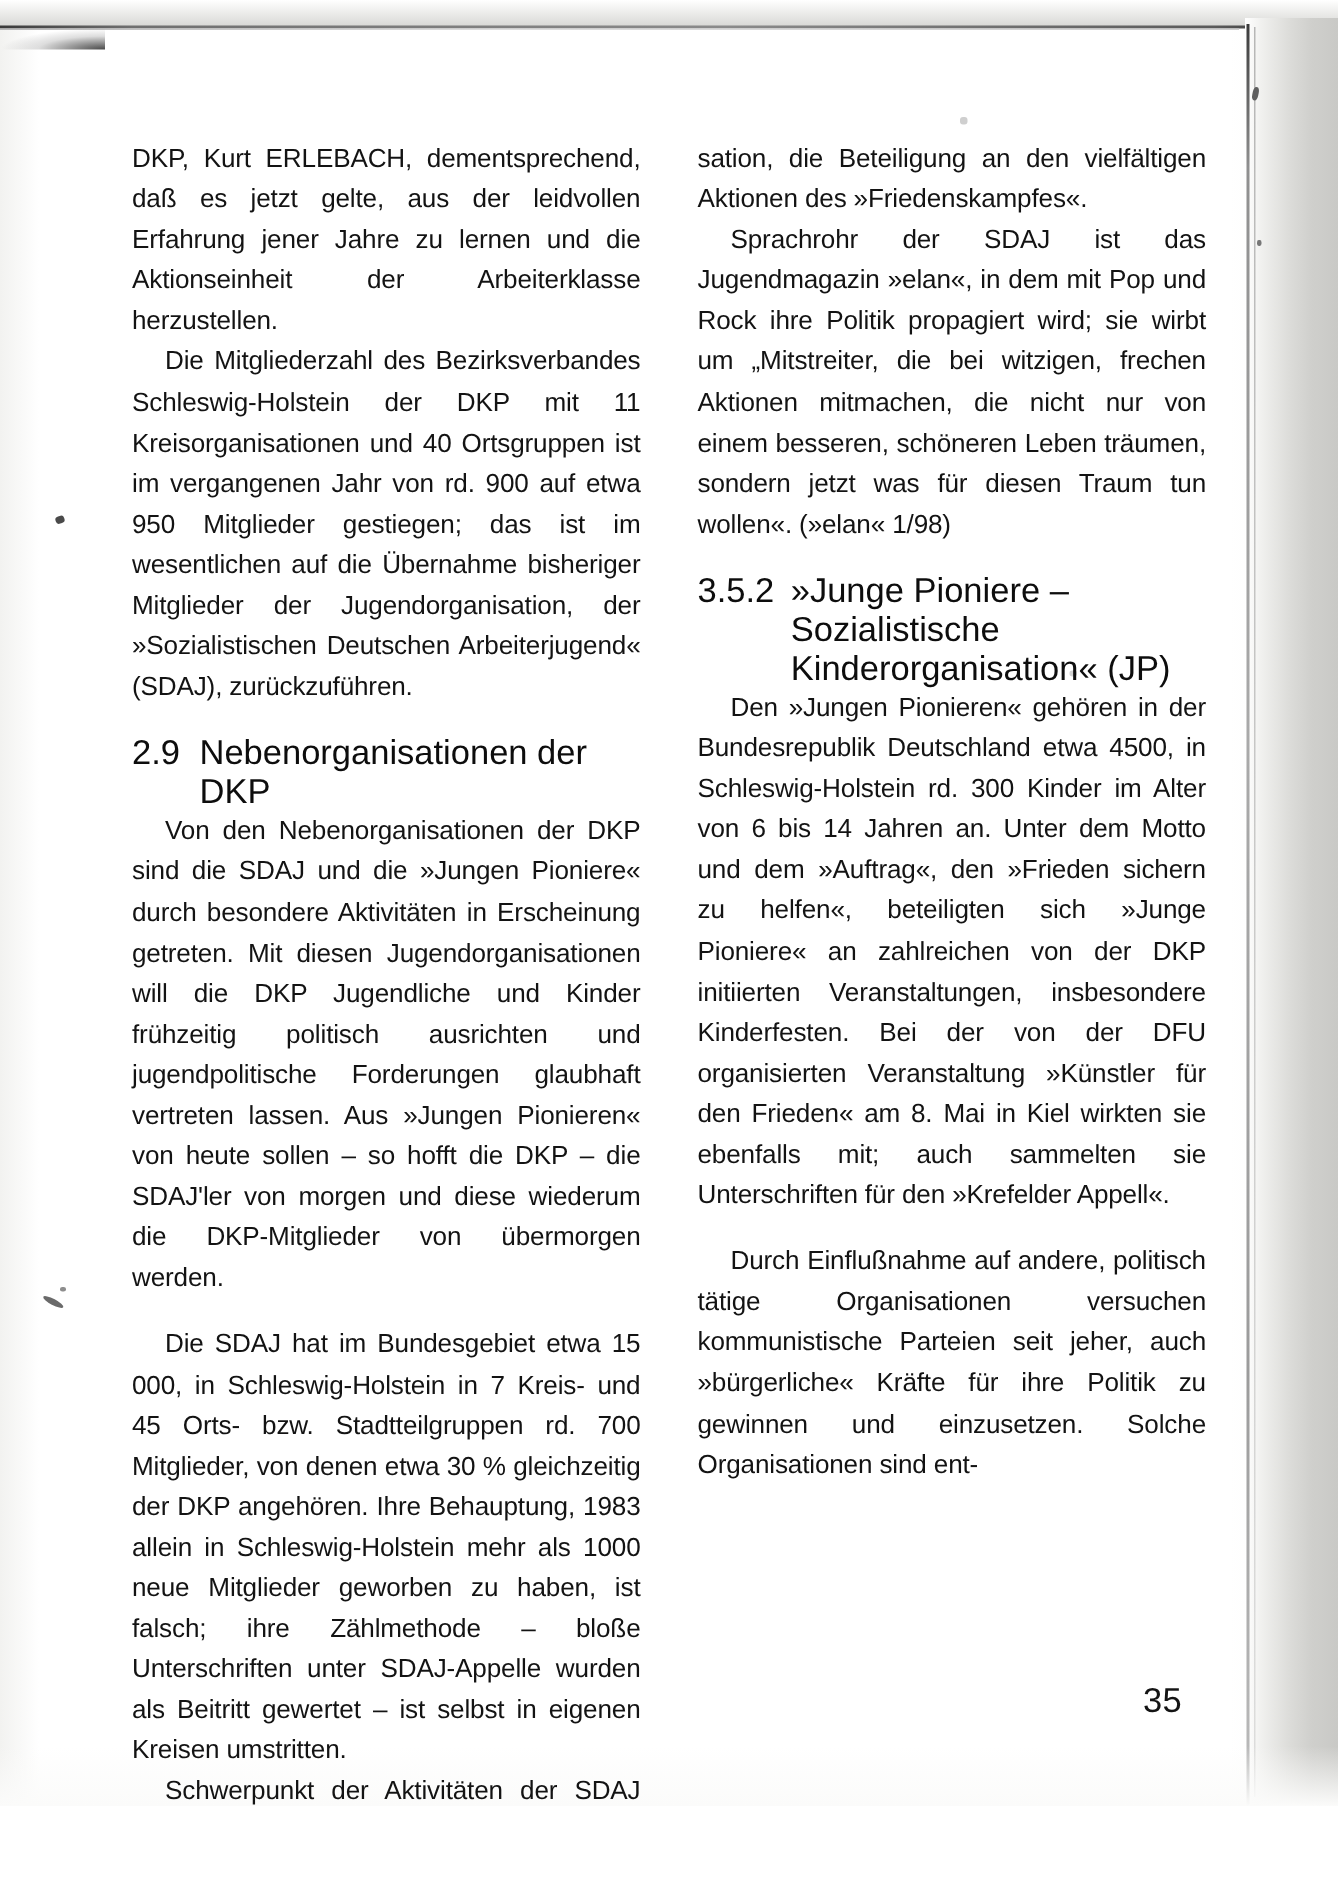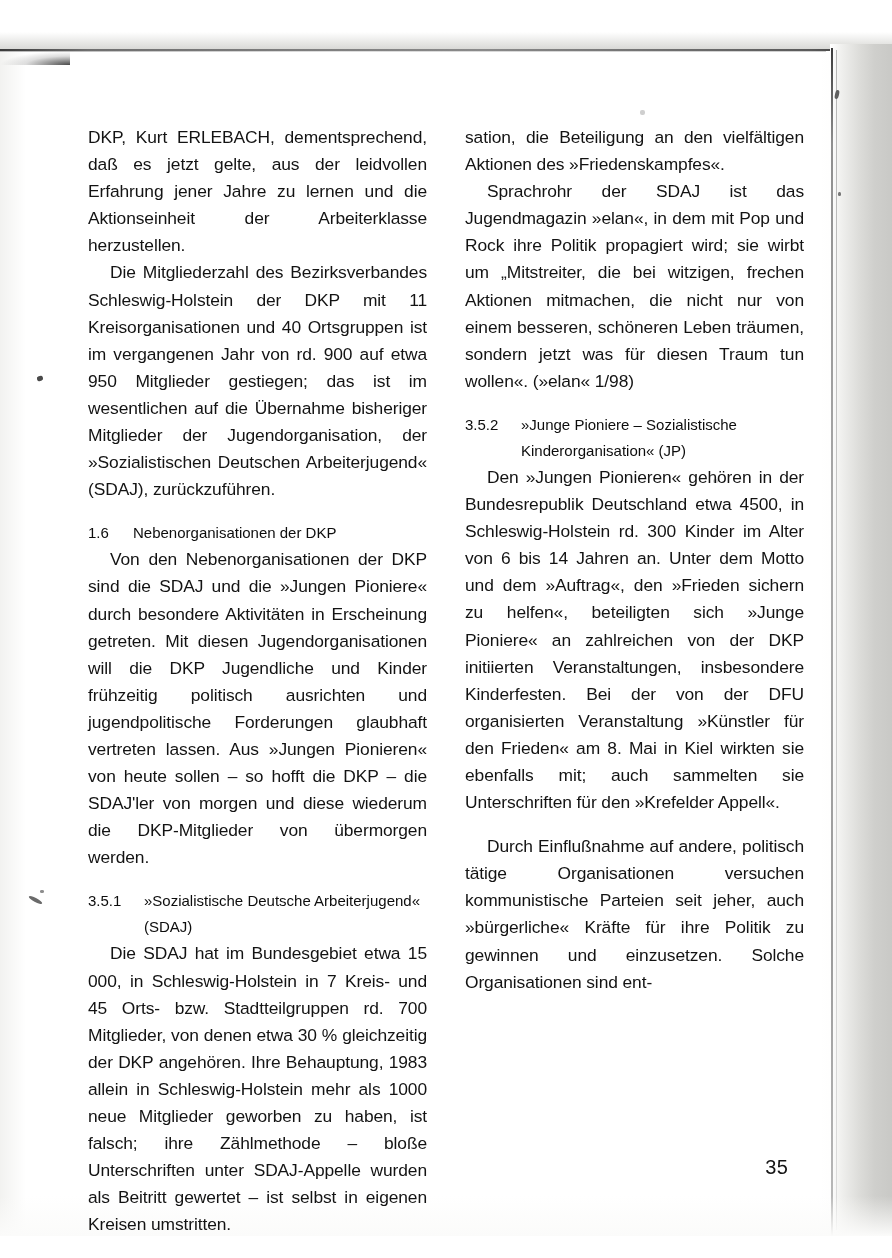--- a/index.html
+++ b/index.html
@@ -23,7 +23,6 @@
     background-image:
       linear-gradient(to right, #f2f2f0 0px, #ffffff 26px, #ffffff 820px, #fbfbfa 860px, #f4f4f3 892px),
       linear-gradient(to bottom, #fdfdfd 0px, #ffffff 90px, #ffffff 1180px, #fdfdfd 1258px);
-    margin-top: 32px;
   }
 
   

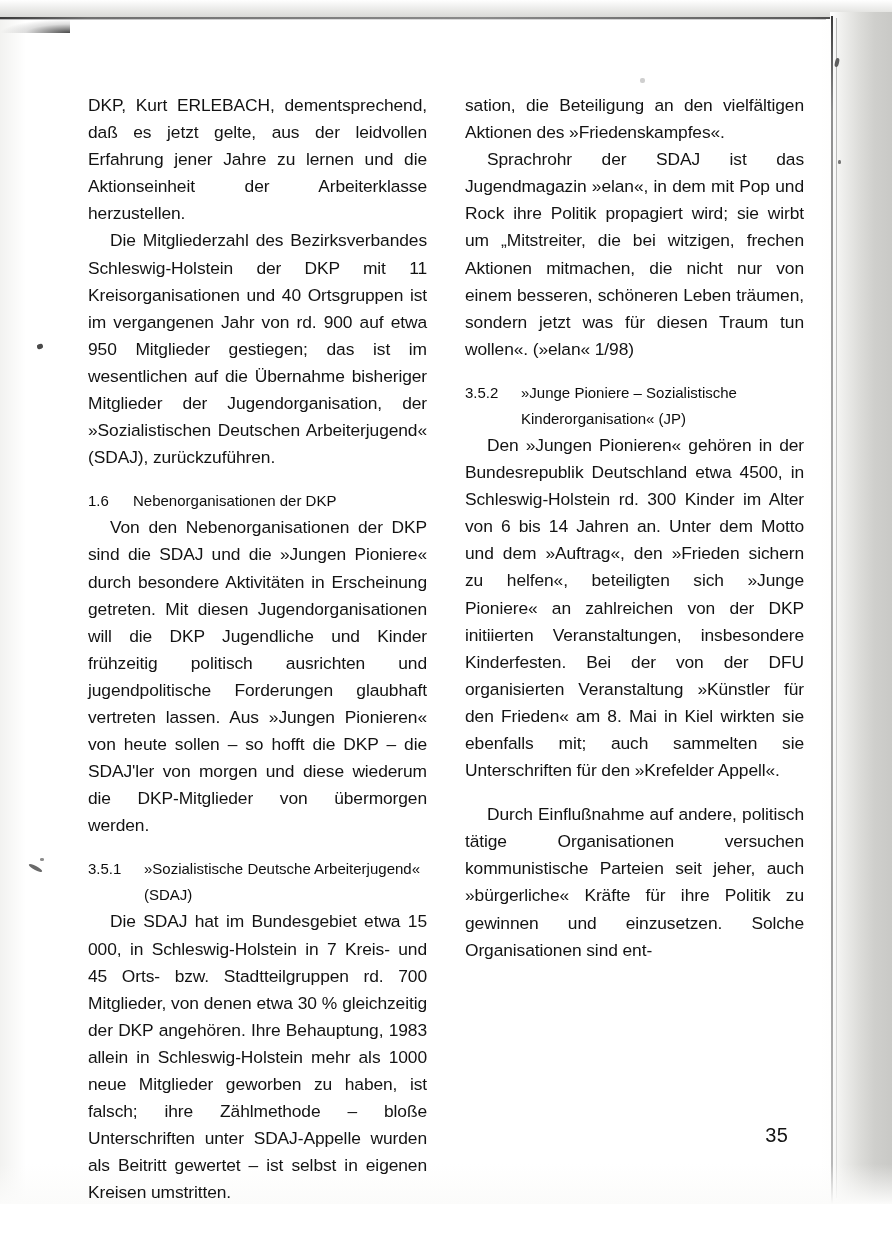--- a/index.html
+++ b/index.html
@@ -115,7 +115,7 @@
   .body-par.justify-all { text-align-last: justify; }
 
   .heading {
-    font-size: 15px;
+    font-size: 23px;
     line-height: 26px;
     color: #0d0d0d;
     font-weight: bold;

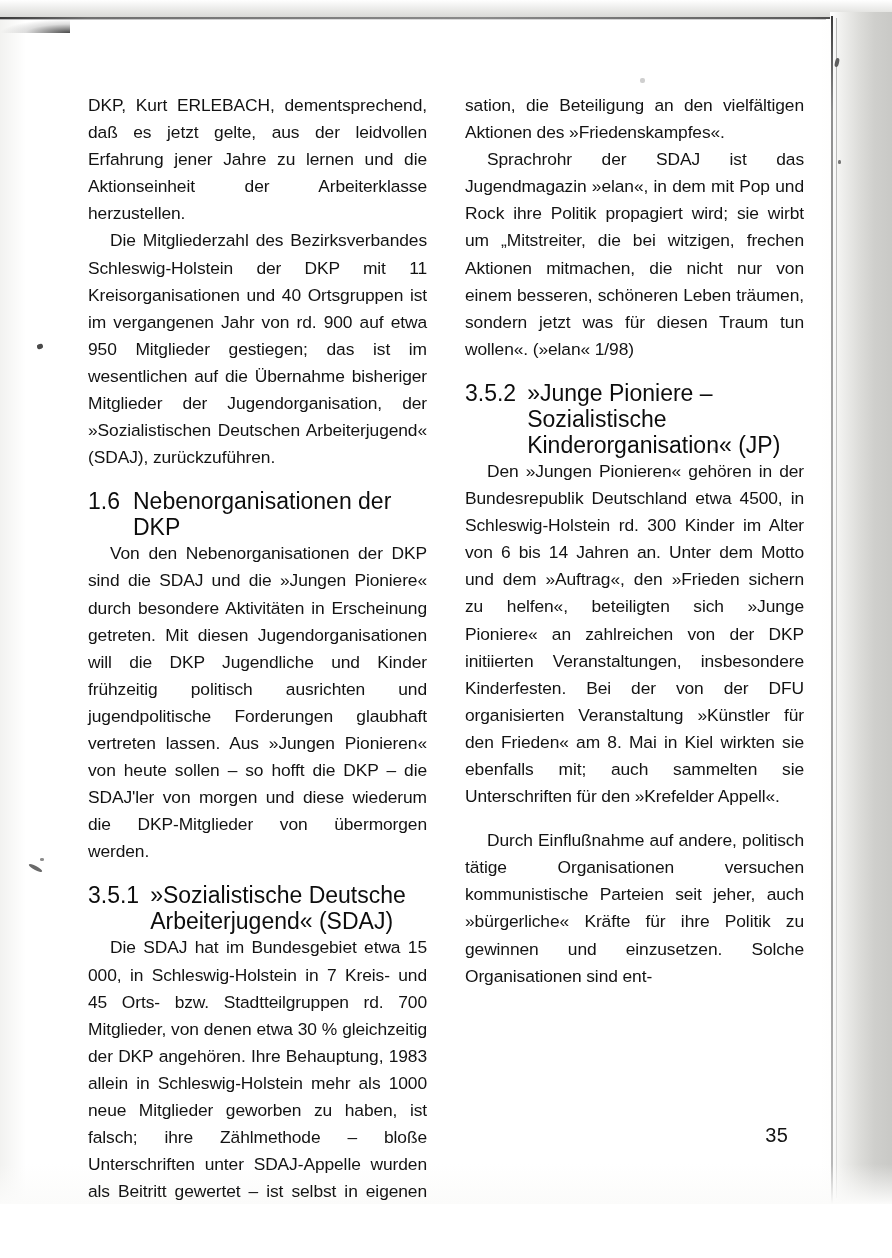--- a/index.html
+++ b/index.html
@@ -176,7 +176,7 @@
 
       <div class="sp-before-heading"></div>
       <h3 class="heading">
-        <span class="num">1.6</span>
+        <span class="num">2.9</span>
         <span class="title">Nebenorganisationen der DKP</span>
       </h3>
 

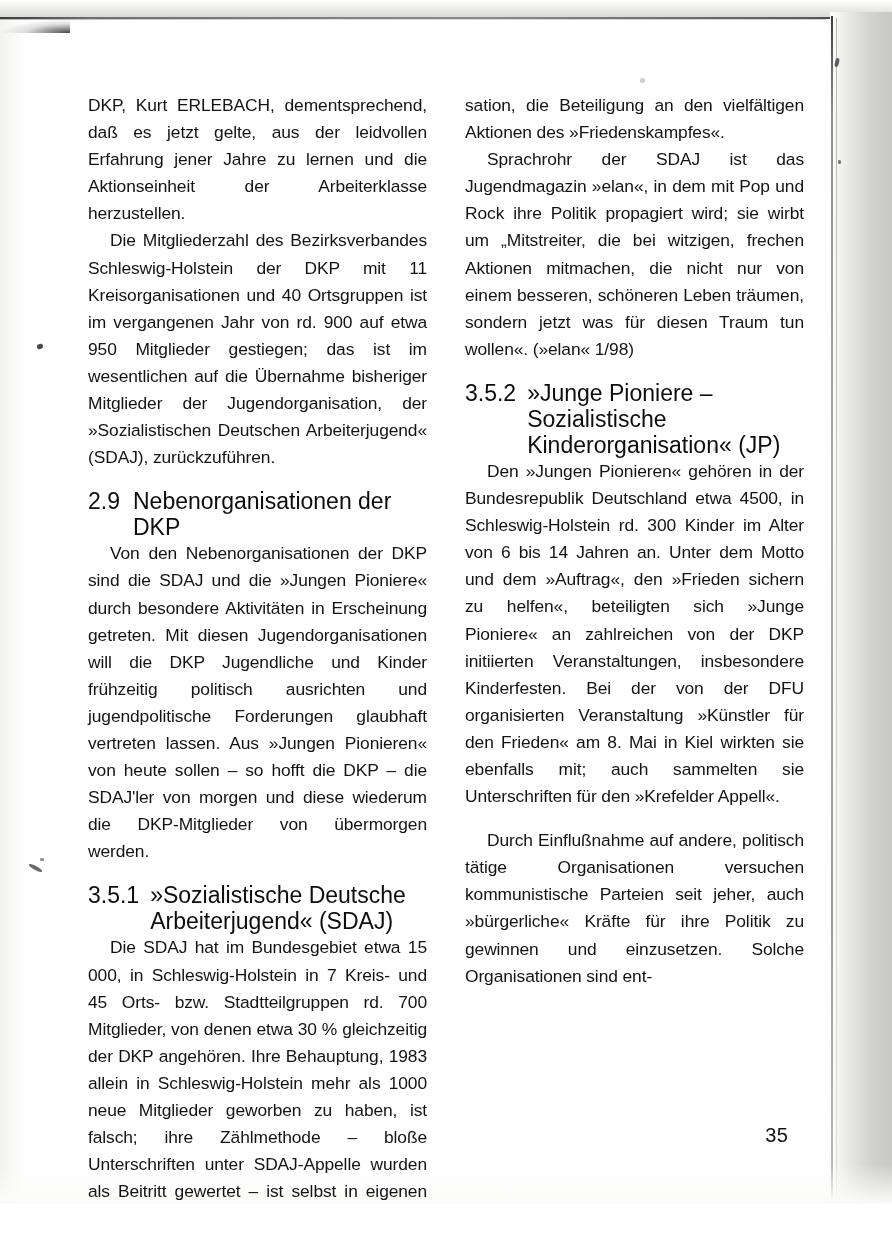--- a/index.html
+++ b/index.html
@@ -183,10 +183,6 @@
       <p class="body-par">Von den Nebenorganisationen der DKP sind die SDAJ und die »Jungen Pioniere« durch besondere Aktivitäten in Erscheinung getreten. Mit diesen Jugendorganisationen will die DKP Jugendliche und Kinder frühzeitig politisch ausrichten und jugendpolitische Forderungen glaubhaft vertreten lassen. Aus »Jungen Pionieren« von heute sollen – so hofft die DKP – die SDAJ'ler von morgen und diese wiederum die DKP-Mitglieder von übermorgen werden.</p>
 
       <div class="sp-before-heading"></div>
-      <h3 class="heading">
-        <span class="num wide">3.5.1</span>
-        <span class="title">»Sozialistische Deutsche Arbeiterjugend« (SDAJ)</span>
-      </h3>
 
       <p class="body-par">Die SDAJ hat im Bundesgebiet etwa 15 000, in Schleswig-Holstein in 7 Kreis- und 45 Orts- bzw. Stadtteilgruppen rd. 700 Mitglieder, von denen etwa 30 % gleichzeitig der DKP angehören. Ihre Behauptung, 1983 allein in Schleswig-Holstein mehr als 1000 neue Mitglieder geworben zu haben, ist falsch; ihre Zählmethode – bloße Unterschriften unter SDAJ-Appelle wurden als Beitritt gewertet – ist selbst in eigenen Kreisen umstritten.</p>
 

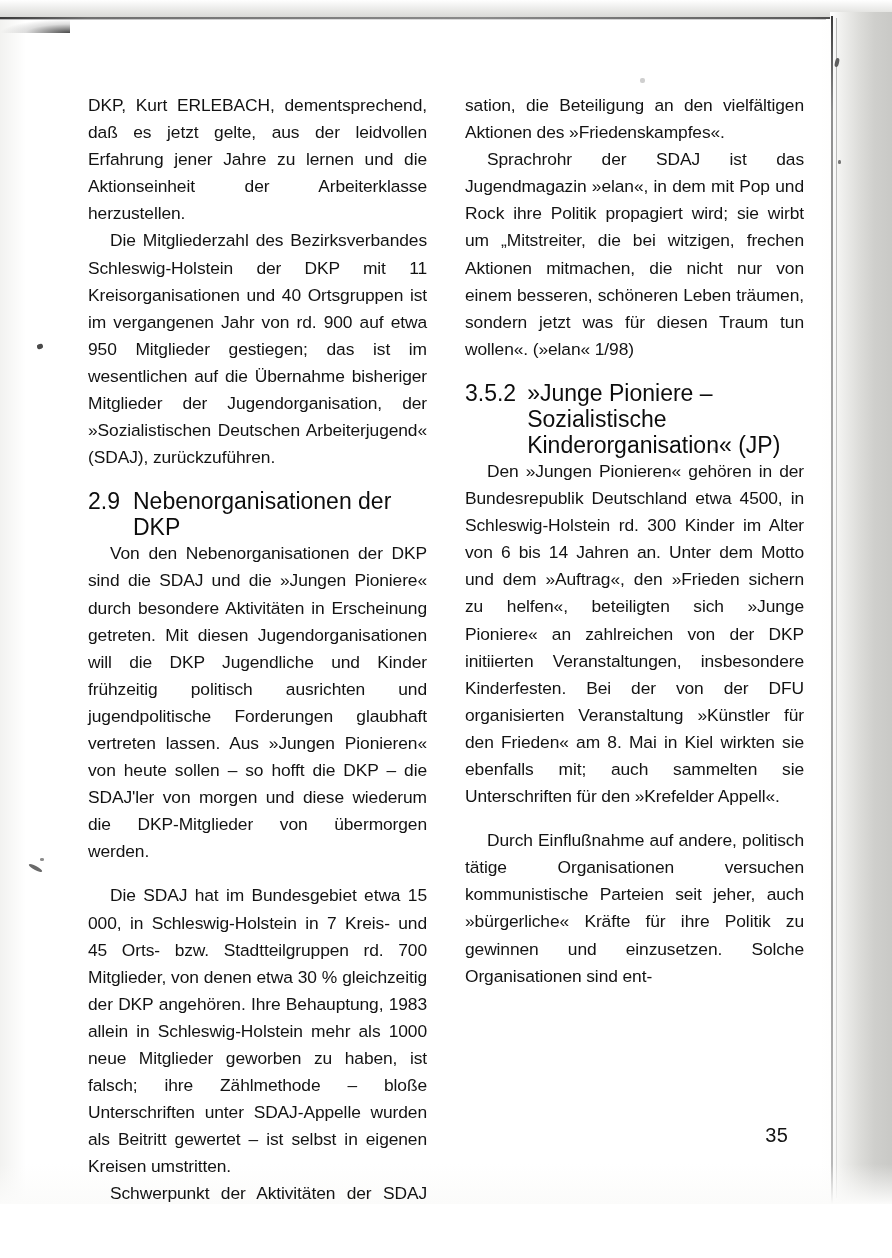--- a/index.html
+++ b/index.html
@@ -138,7 +138,7 @@
     position: absolute;
     right: 104px;
     bottom: 57px;
-    font-size: 20px;
+    font-size: 23px;
     color: #141414;
     letter-spacing: 0.2px;
   }

